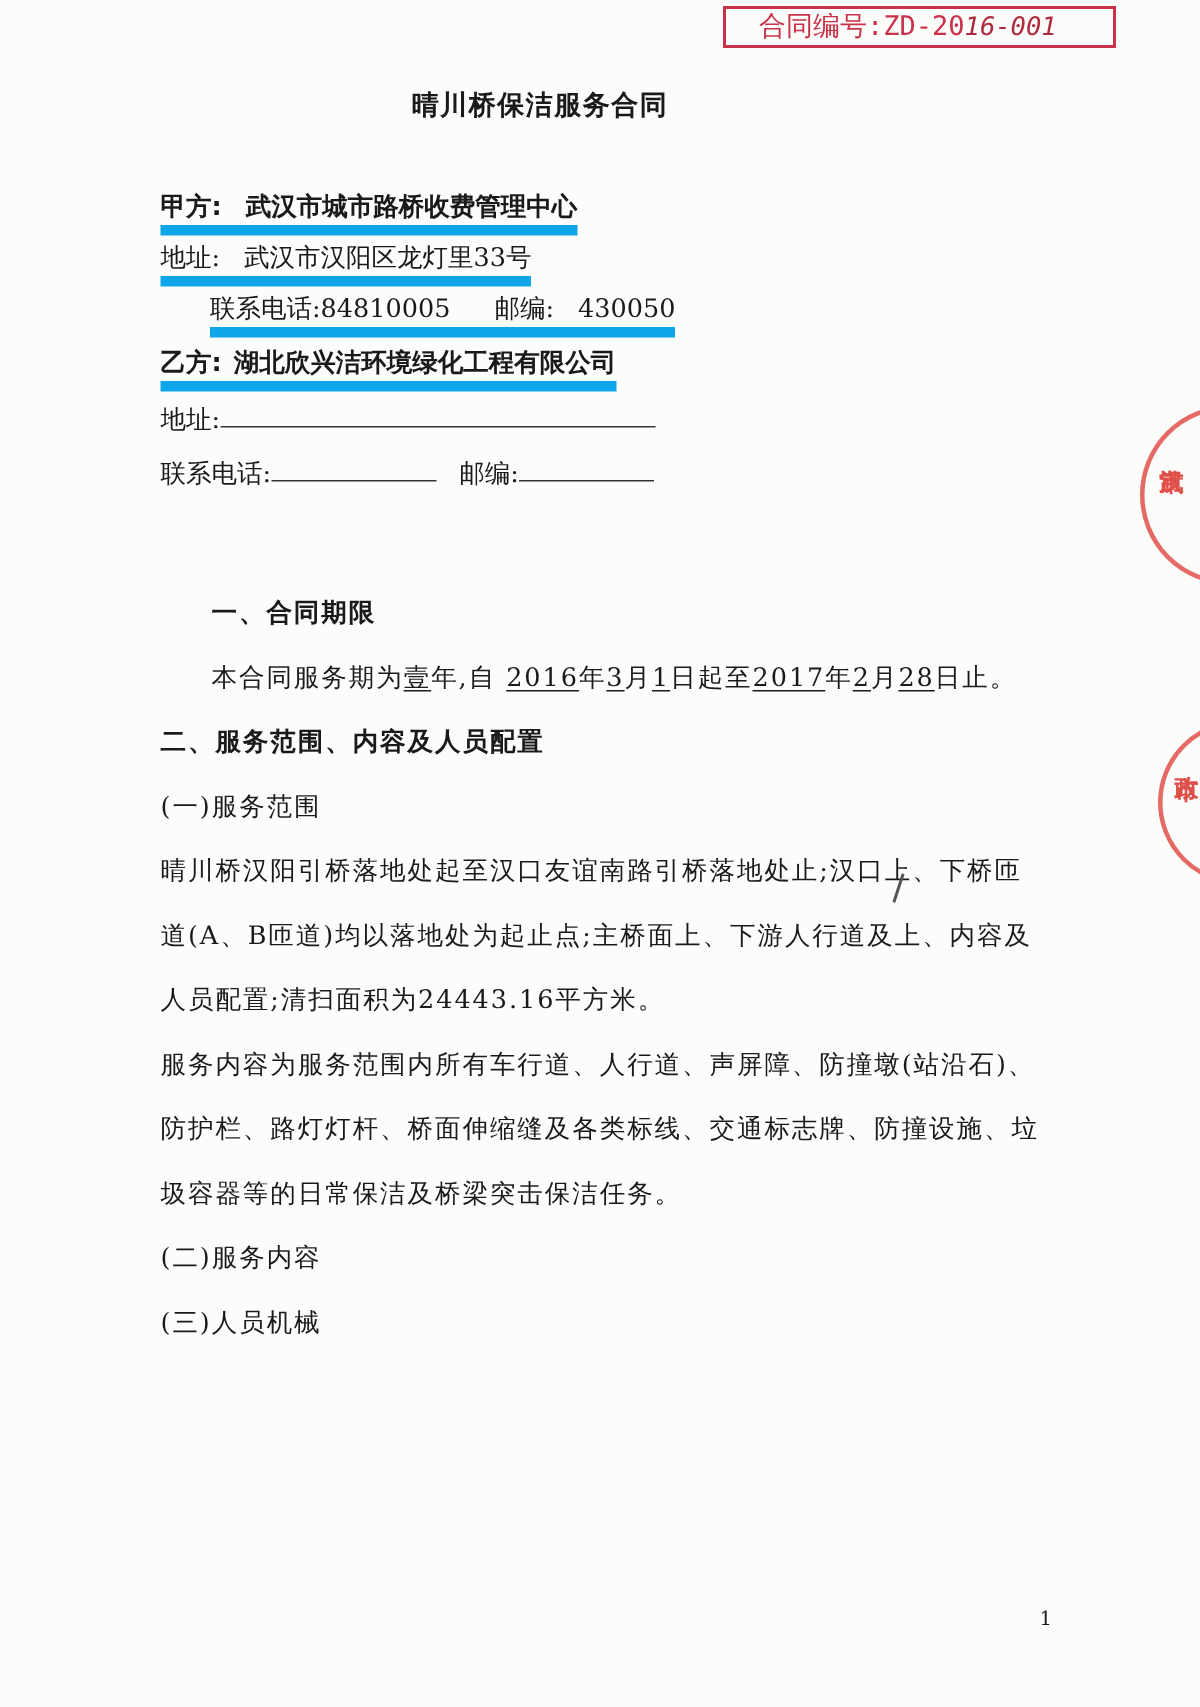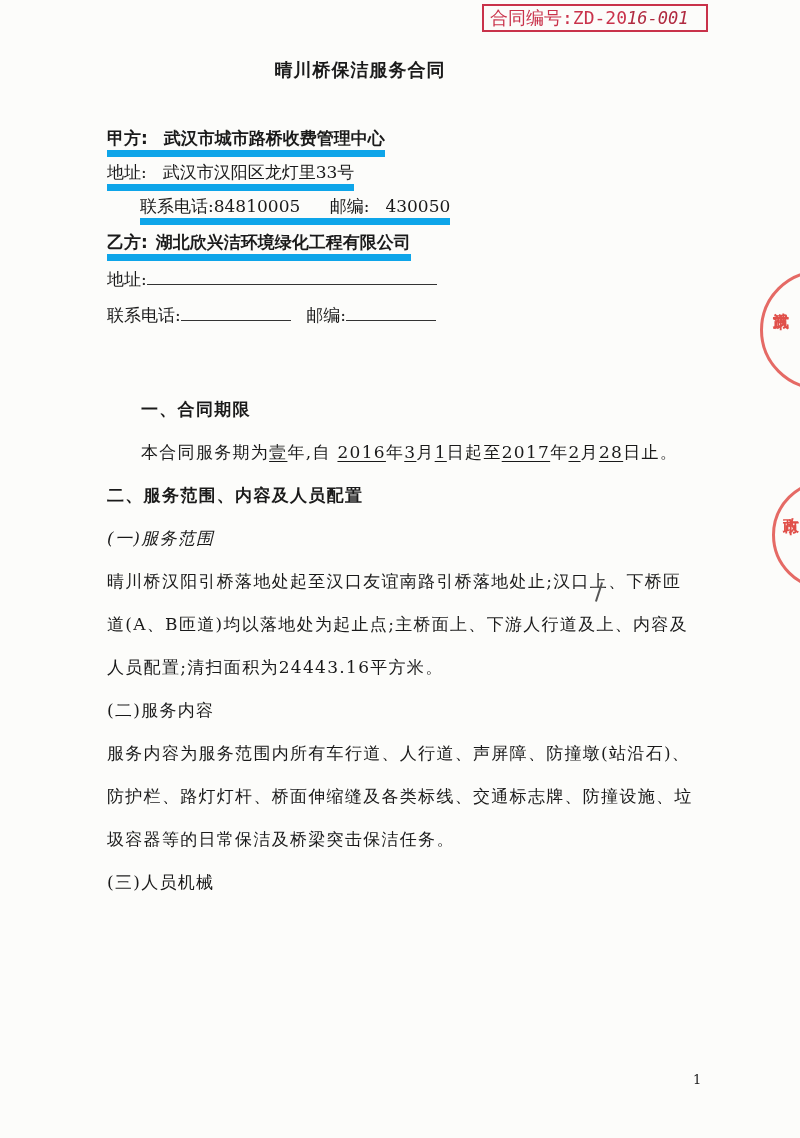--- a/index.html
+++ b/index.html
@@ -10,10 +10,10 @@
     color: #1a1a1a;
   }
   .contract-no {
-    position: absolute; left: 482px; top: 4px; width: 226px; height: 28px;
+    position: absolute; left: 482px; top: 4px; width: 262px; height: 28px;
     border: 2px solid #c9324a; color: #c9324a; box-sizing: border-box;
     font-family: "DejaVu Sans Mono", "Liberation Mono", monospace;
-    font-size: 18px; line-height: 24px; padding-left: 6px; white-space: nowrap;
+    font-size: 18px; line-height: 24px; padding-left: 22px; white-space: nowrap;
   }
   .contract-no .hand { font-style: italic; font-size: 17px; color: #b02a40; }
   .title {

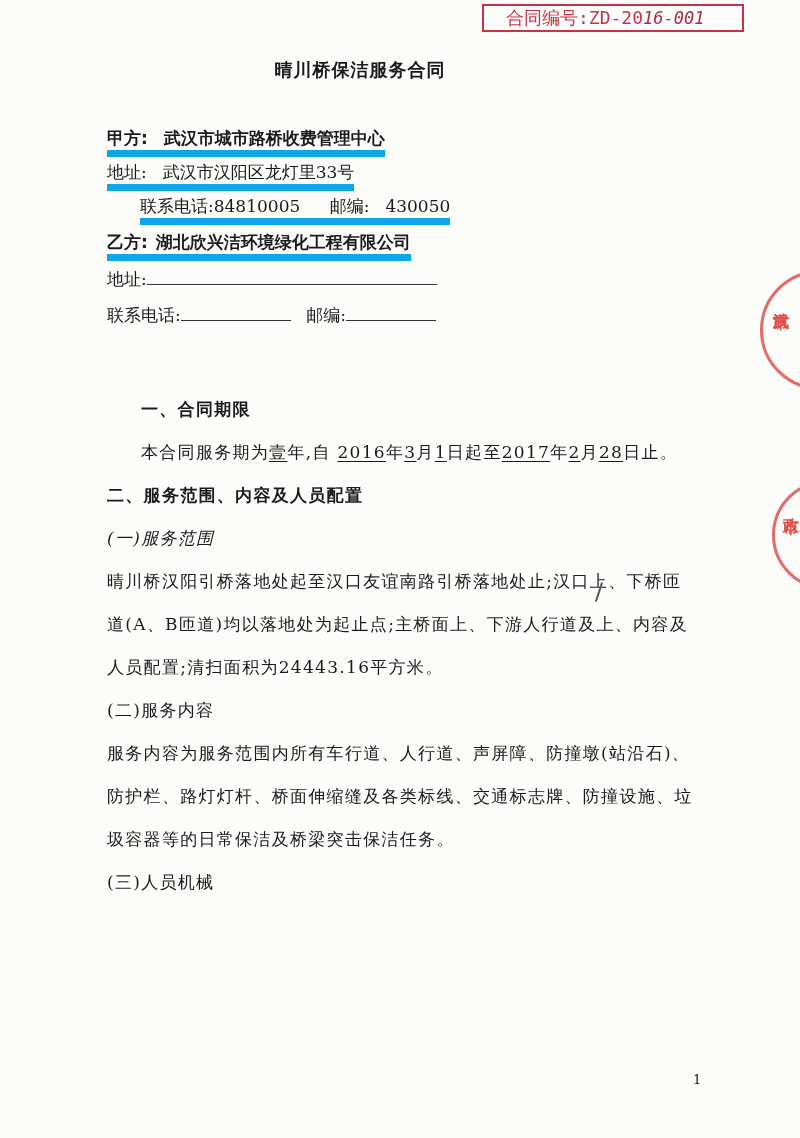--- a/index.html
+++ b/index.html
@@ -81,7 +81,7 @@
     <span class="u">2016</span>年<span class="u">3</span>月<span class="u">1</span><span>日起至</span><span class="u">2017</span>年<span class="u">2</span>月<span class="u">28</span><span>日止。</span>
   </p>
   <p class="heading" style="text-indent:0;">二、服务范围、内容及人员配置</p>
-  <p style="text-indent:0;font-style:italic;">(一)服务范围</p>
+  <p style="text-indent:0;">(一)服务范围</p>
   <p style="text-indent:0;">晴川桥汉阳引桥落地处起至汉口友谊南路引桥落地处止;汉口上、下桥匝道(A、B匝道)均以落地处为起止点;主桥面上、下游人行道及上、内容及人员配置;清扫面积为24443.16平方米。</p>
   <p style="text-indent:0;">(二)服务内容</p>
   <p style="text-indent:0;">服务内容为服务范围内所有车行道、人行道、声屏障、防撞墩(站沿石)、防护栏、路灯灯杆、桥面伸缩缝及各类标线、交通标志牌、防撞设施、垃圾容器等的日常保洁及桥梁突击保洁任务。</p>

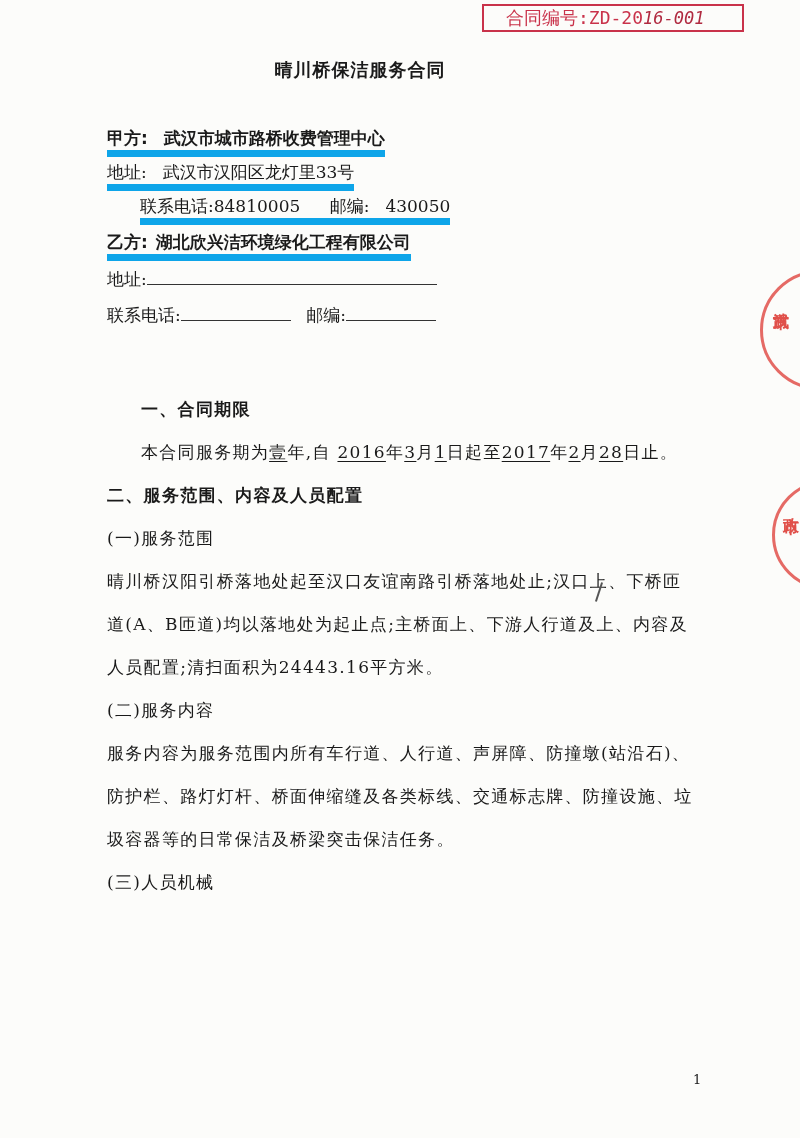--- a/index.html
+++ b/index.html
@@ -83,8 +83,8 @@
   <p class="heading" style="text-indent:0;">二、服务范围、内容及人员配置</p>
   <p style="text-indent:0;">(一)服务范围</p>
   <p style="text-indent:0;">晴川桥汉阳引桥落地处起至汉口友谊南路引桥落地处止;汉口上、下桥匝道(A、B匝道)均以落地处为起止点;主桥面上、下游人行道及上、内容及人员配置;清扫面积为24443.16平方米。</p>
+  <p style="text-indent:0;">服务内容为服务范围内所有车行道、人行道、声屏障、防撞墩(站沿石)、防护栏、路灯灯杆、桥面伸缩缝及各类标线、交通标志牌、防撞设施、垃圾容器等的日常保洁及桥梁突击保洁任务。</p>
   <p style="text-indent:0;">(二)服务内容</p>
-  <p style="text-indent:0;">服务内容为服务范围内所有车行道、人行道、声屏障、防撞墩(站沿石)、防护栏、路灯灯杆、桥面伸缩缝及各类标线、交通标志牌、防撞设施、垃圾容器等的日常保洁及桥梁突击保洁任务。</p>
   <p style="text-indent:0;">(三)人员机械</p>
 </div>
 

